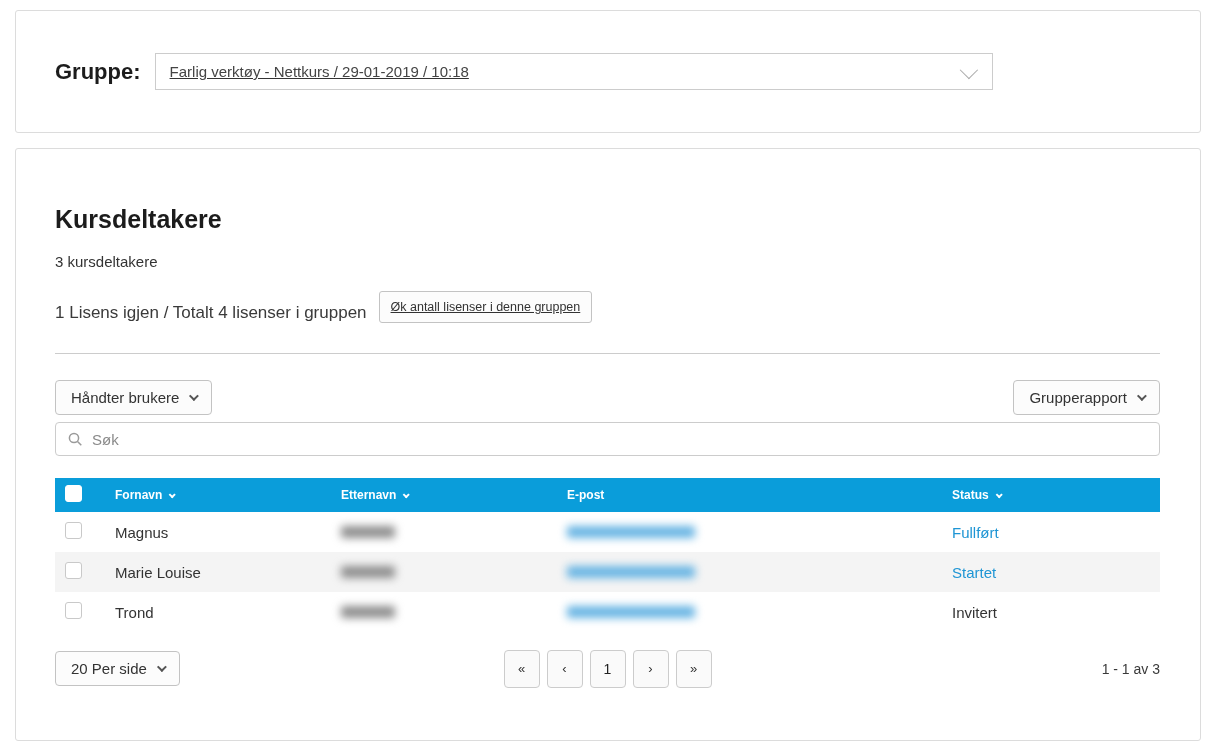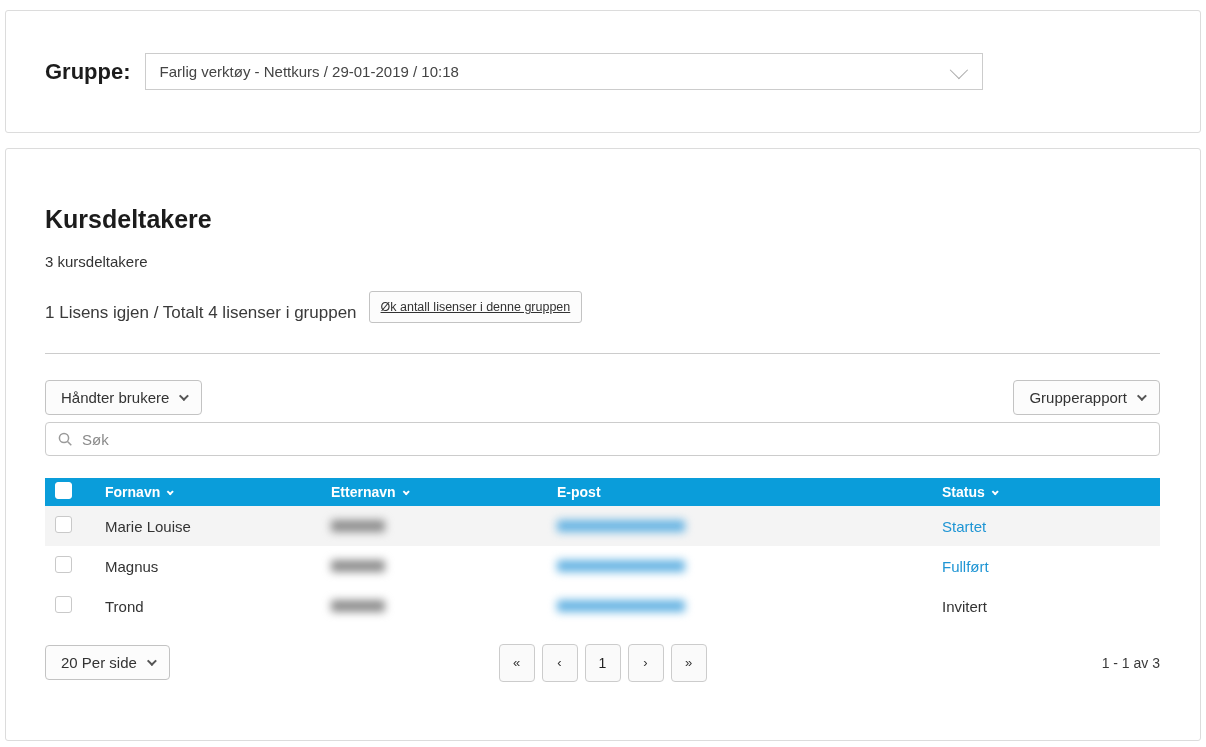--- a/index.html
+++ b/index.html
@@ -11,7 +11,7 @@
   }
   .card {
     position: absolute;
-    left: 5px; right: 5px;
+    left: 15px; right: 5px;
     background: #fff;
     border: 1px solid #dcdcdc;
     border-radius: 3px;

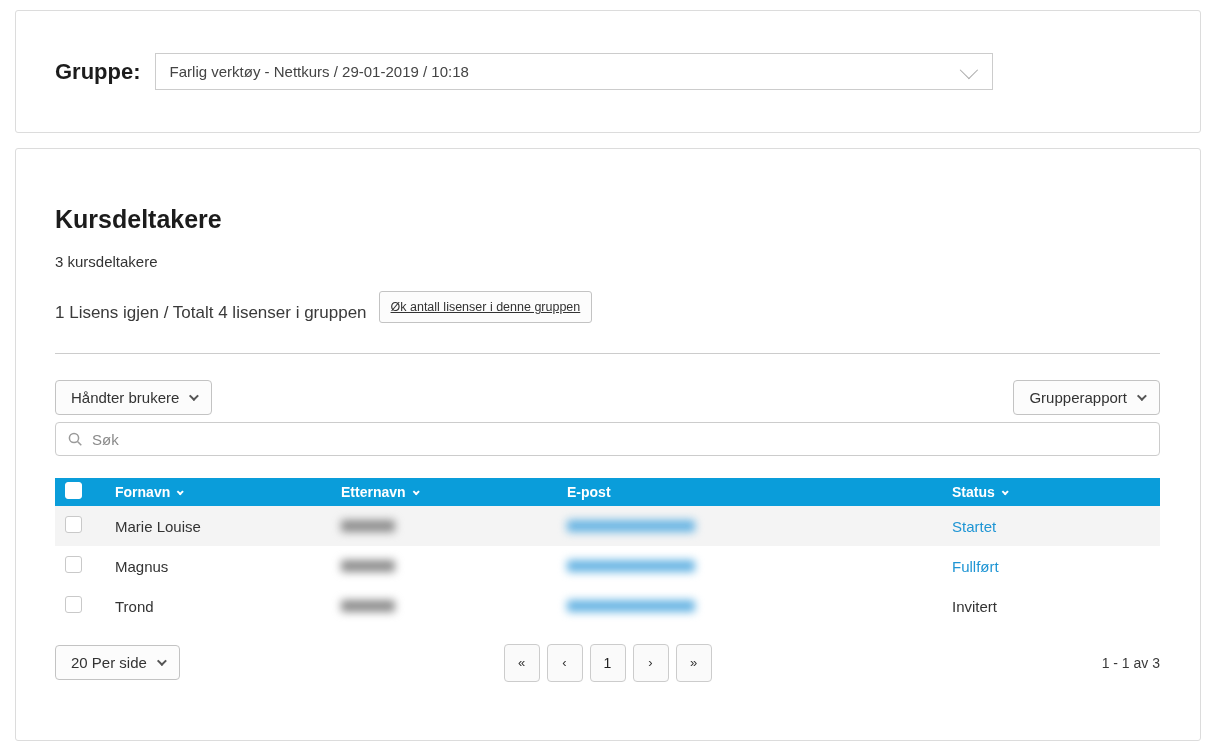--- a/index.html
+++ b/index.html
@@ -23,7 +23,7 @@
     width: 838px; height: 37px;
     border: 1px solid #ccc; background: #fff;
     display: flex; align-items: center;
-    padding: 16px 14px; cursor: pointer;
+    padding: 16px 14px; cursor: pointer; text-decoration: underline;
   }
   .group-select .sel-text { font-size: 15px; color: #444; flex: 1; }
   .chev {

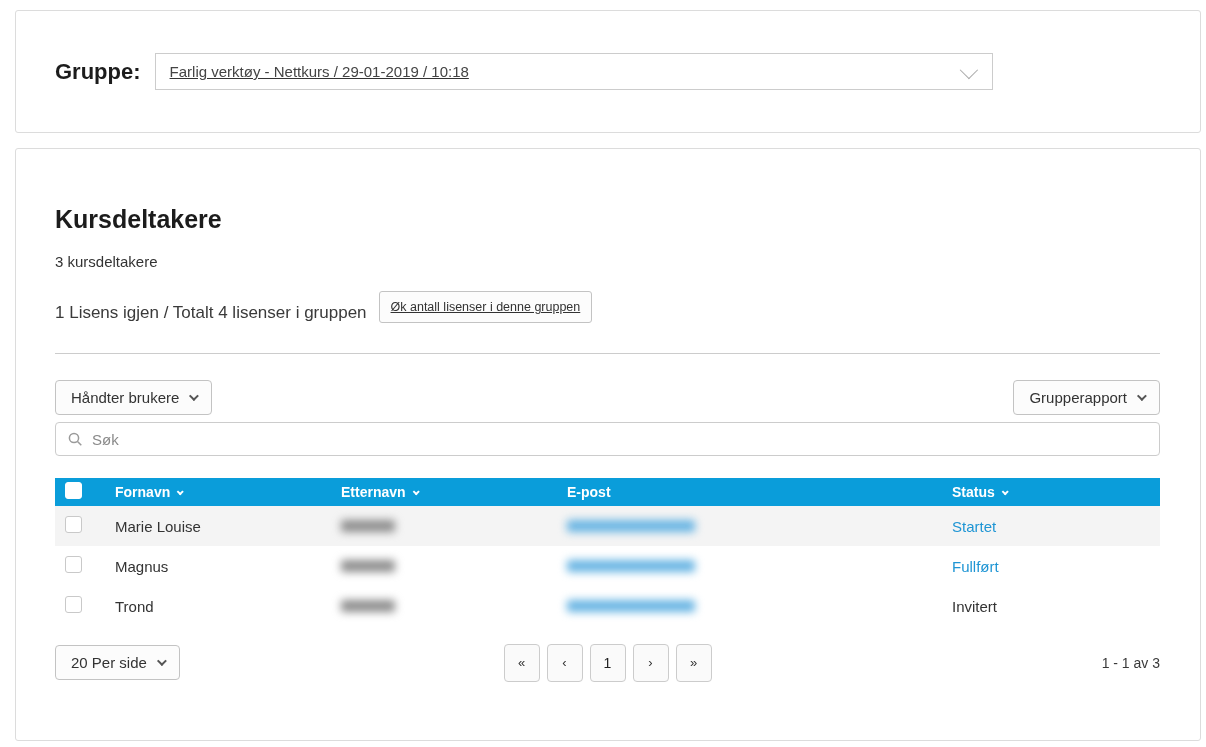--- a/index.html
+++ b/index.html
@@ -63,7 +63,7 @@
   
   .table { margin-top: 22px; width: 100%; }
   .tr { display: flex; align-items: center; }
-  .thead { height: 28px; color: #fff; font-weight: bold; font-size: 14px; }
+  .thead { height: 34px; color: #fff; font-weight: bold; font-size: 12px; }
   .tbody-row { height: 40px; font-size: 15px; color: #333; }
   .tbody-row.zebra { background: #f4f4f4; }
   .col-check { width: 60px; padding-left: 10px; }

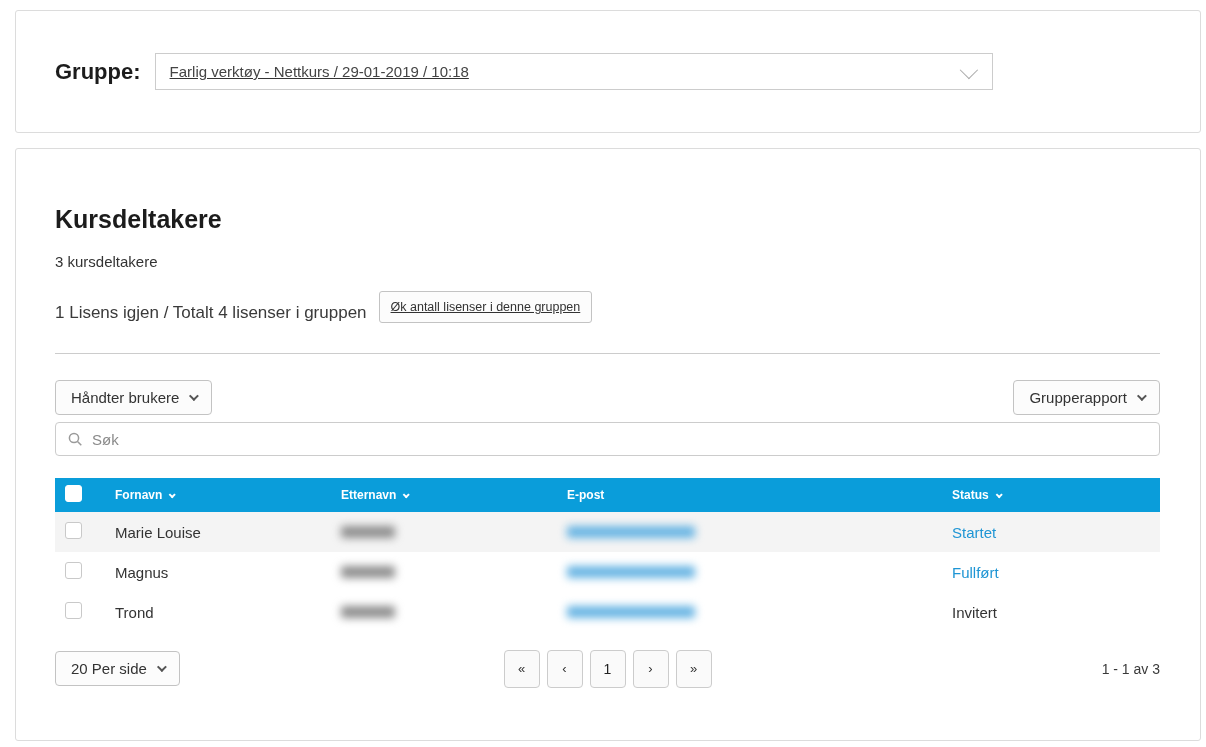--- a/index.html
+++ b/index.html
@@ -167,6 +167,22 @@
       </div>
     </div>
     <div id="table-body">
+    <div class="tr tbody-row">
+      <div class="col-check">
+        <span class="checkbox"></span>
+      </div>
+      <div class="col-fornavn">Magnus</div>
+      <div class="col-etternavn">
+        <span class="blur-blob blur-name"></span>
+      </div>
+      <div class="col-epost">
+        <span class="blur-blob blur-email"></span>
+      </div>
+      <div class="col-status">
+        <a class="status-link" style="color: rgb(30, 149, 212);">Fullført</a>
+      </div>
+    </div>
+
     <div class="tr tbody-row zebra">
       <div class="col-check">
         <span class="checkbox"></span>
@@ -180,22 +196,6 @@
       </div>
       <div class="col-status">
         <a class="status-link" style="color: rgb(30, 149, 212);">Startet</a>
-      </div>
-    </div>
-
-    <div class="tr tbody-row">
-      <div class="col-check">
-        <span class="checkbox"></span>
-      </div>
-      <div class="col-fornavn">Magnus</div>
-      <div class="col-etternavn">
-        <span class="blur-blob blur-name"></span>
-      </div>
-      <div class="col-epost">
-        <span class="blur-blob blur-email"></span>
-      </div>
-      <div class="col-status">
-        <a class="status-link" style="color: rgb(30, 149, 212);">Fullført</a>
       </div>
     </div>
 

